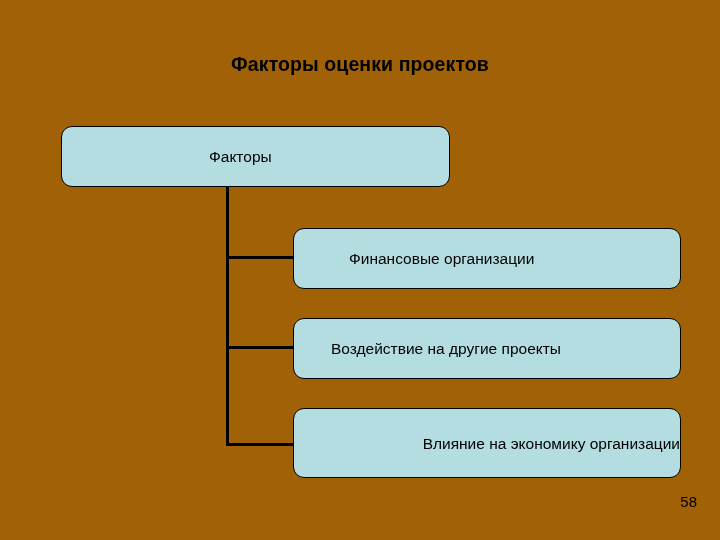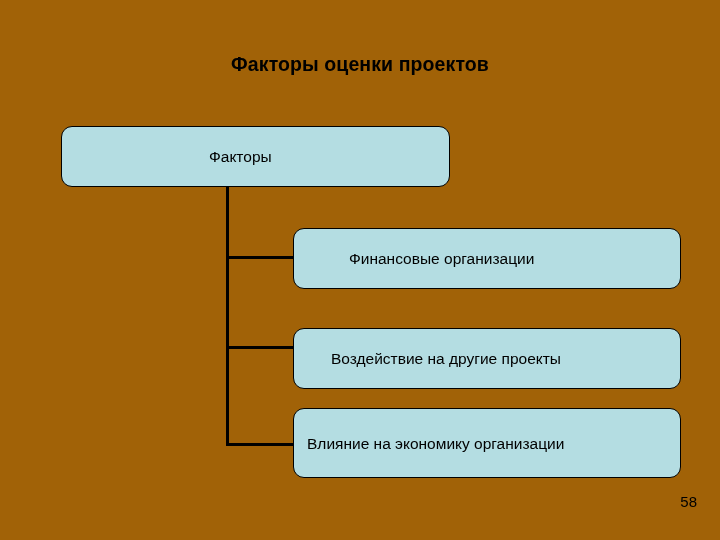--- a/index.html
+++ b/index.html
@@ -71,7 +71,6 @@
     top: 318px;
     width: 388px;
     height: 61px;
-    margin-top: 10px;
   }
   #node-child-1 .node-label {
     padding-left: 37px;

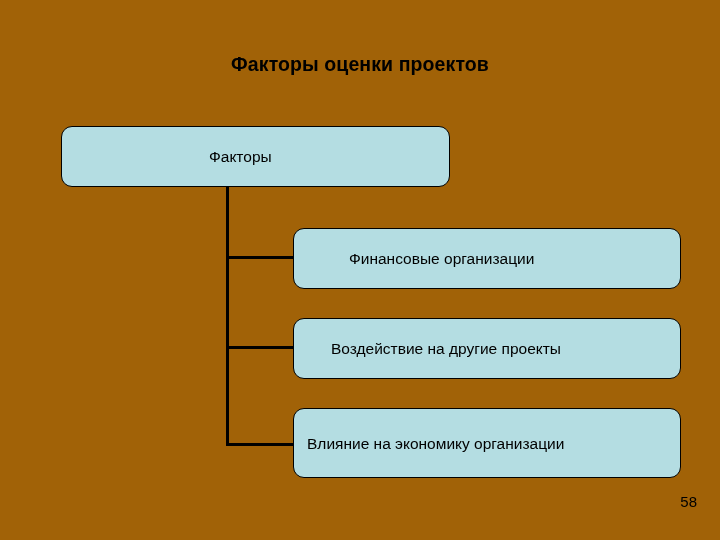--- a/index.html
+++ b/index.html
@@ -80,6 +80,7 @@
     top: 408px;
     width: 388px;
     height: 70px;
+    justify-content: flex-end;
   }
   #node-child-2 .node-label {
     padding-left: 13px;

